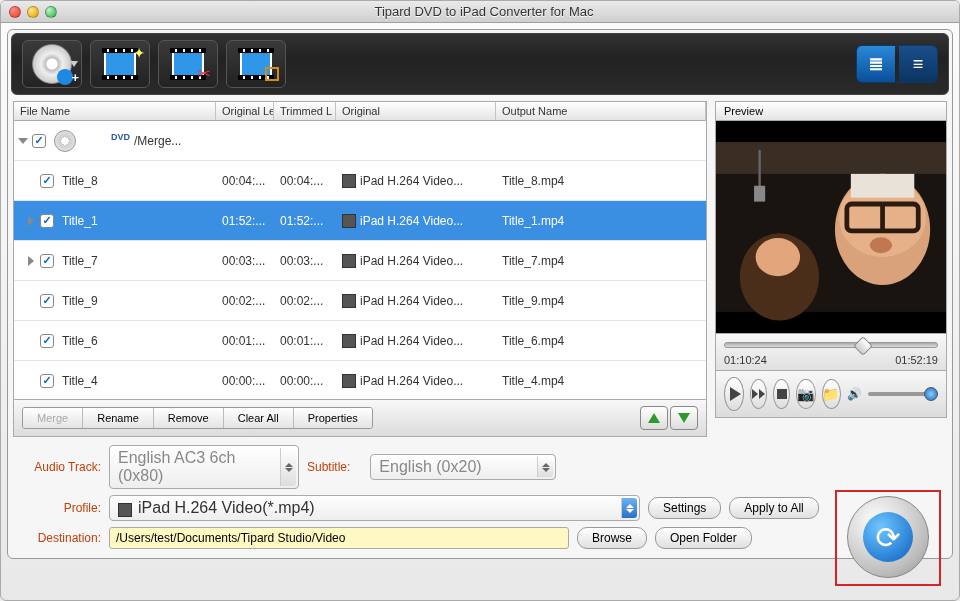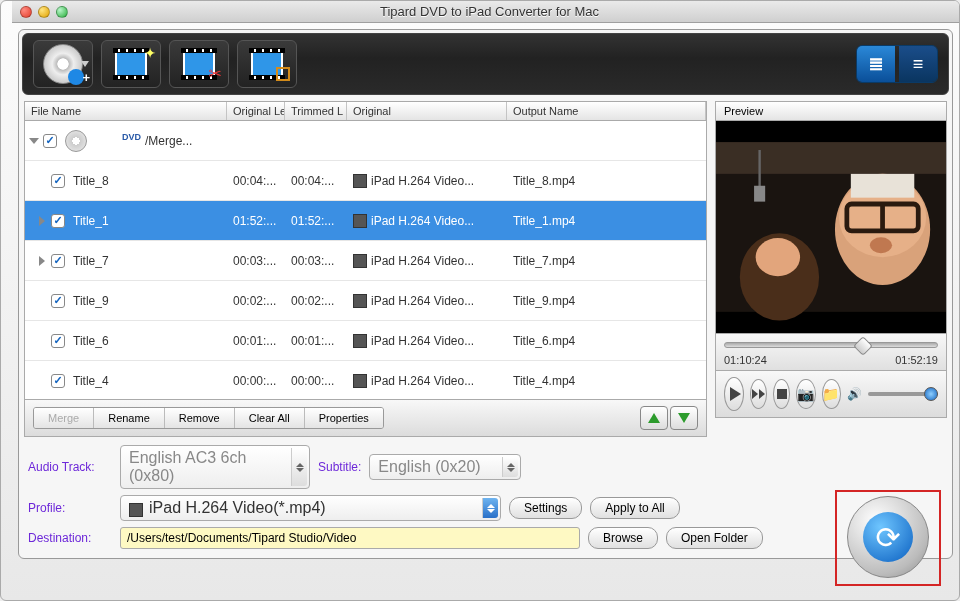--- a/index.html
+++ b/index.html
@@ -4,7 +4,7 @@
 <style>
 * { box-sizing: border-box; margin: 0; padding: 0; }
 body { font-family: "Lucida Grande", Arial, sans-serif; font-size: 12px; background: #ededed; }
-.window { width: 960px; height: 601px; background: linear-gradient(#fcfcfc,#e8e8e8); border: 1px solid #aaa; border-radius: 6px; overflow: hidden; position: relative; padding-left: 11px; }
+.window { width: 960px; height: 601px; background: linear-gradient(#fcfcfc,#e8e8e8); border: 1px solid #aaa; border-radius: 6px; overflow: hidden; position: relative; }
 .titlebar { height: 22px; background: linear-gradient(#eaeaea,#cfcfcf); border-bottom: 1px solid #9f9f9f; display: flex; align-items: center; padding: 0 8px; }
 .traffic { display: flex; gap: 6px; margin-right: 10px; }
 .traffic span { width: 12px; height: 12px; border-radius: 50%; border: 1px solid rgba(0,0,0,.25); }

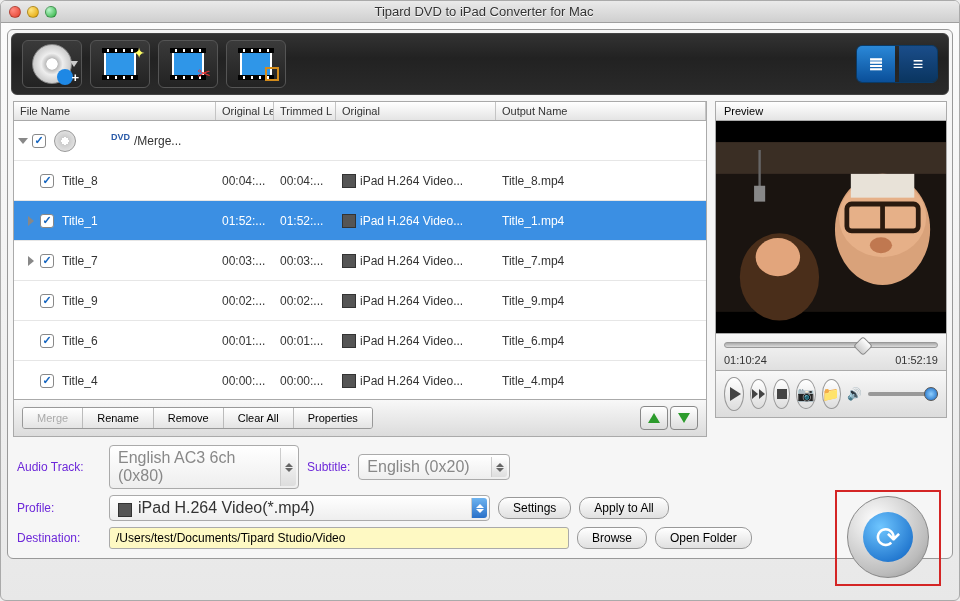--- a/index.html
+++ b/index.html
@@ -73,7 +73,7 @@
 .volthumb{position:absolute;right:0;top:-5px;width:14px;height:14px;background:radial-gradient(#8ecfff,#1565c0);border:1px solid #555;border-radius:50%;}
 .bottom{margin:8px 6px 0;}
 .formrow{display:flex;align-items:center;gap:8px;margin:6px 0;font-size:12px;}
-.formrow label{width:84px;color:#6d28d9;}
+.formrow label{width:84px;text-align:right;color:#c2410c;}
 .macselect{background:linear-gradient(#fff,#eee);border:1px solid #aaa;border-radius:4px;padding:3px 20px 3px 8px;font-size:16px;color:#888;position:relative;display:flex;align-items:flex-end;}
 .macselect.active{color:#333;}
 .macselect .updown{position:absolute;right:2px;top:2px;bottom:2px;width:16px;background:linear-gradient(#fff,#ddd);border-left:1px solid #ccc;border-radius:0 3px 3px 0;display:flex;flex-direction:column;align-items:center;justify-content:center;}

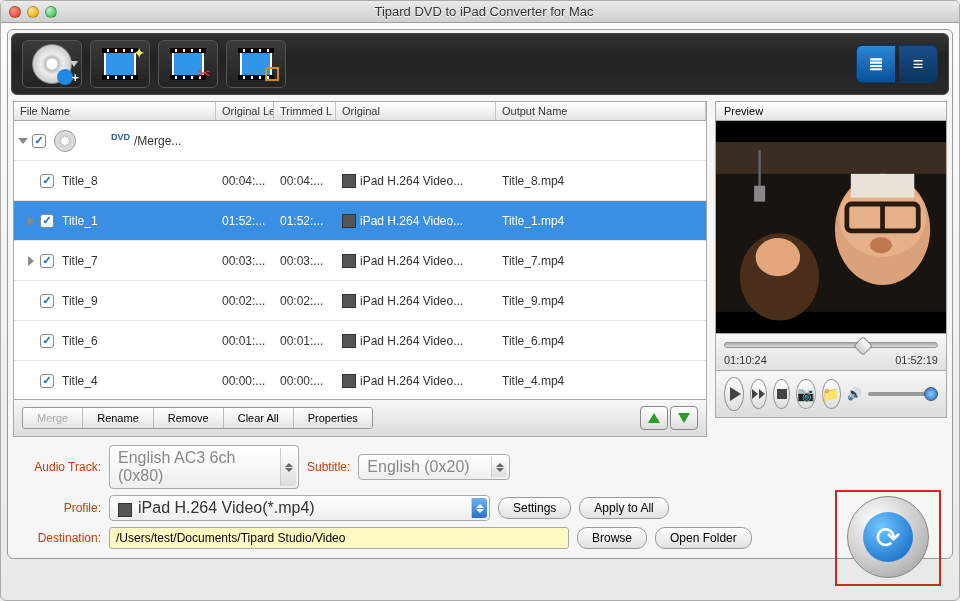--- a/index.html
+++ b/index.html
@@ -366,7 +366,7 @@
             </span>
           </div>
         <label style="width:auto;">Subtitle:</label>
-        <div class="macselect" style="width:152px;">
+        <div class="macselect" style="width:186px;margin-left:12px;">
             <span>English (0x20)</span>
             <span class="updown">
               <i class="u"></i>

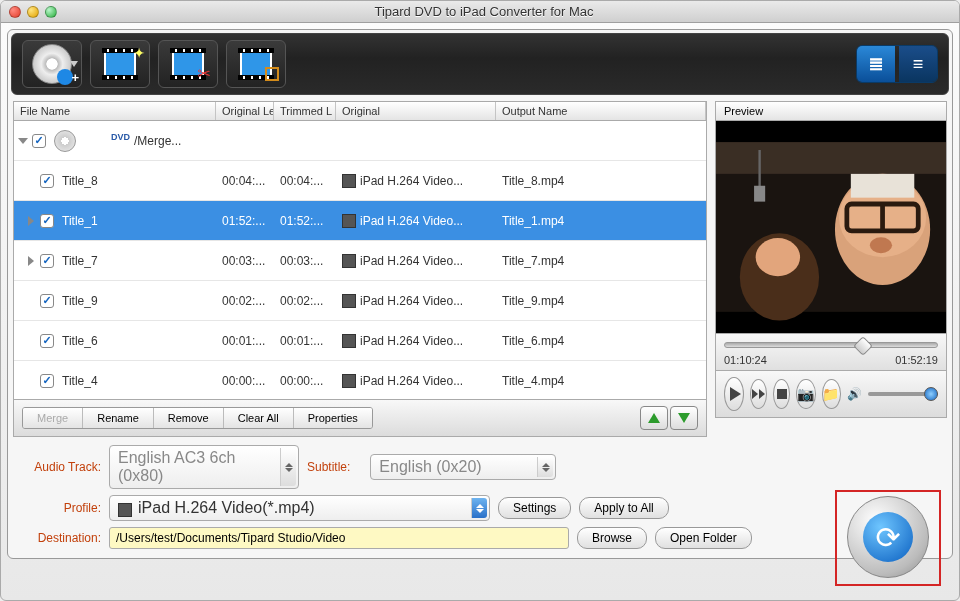--- a/index.html
+++ b/index.html
@@ -376,7 +376,7 @@
       </div>
       <div class="formrow">
         <label>Profile:</label>
-        <div class="macselect active blue" style="width:381px;">
+        <div class="macselect active blue" style="width:531px;">
             <span class="profico" style="margin-right:6px;"></span>
             <span>iPad H.264 Video(*.mp4)</span>
             <span class="updown">

